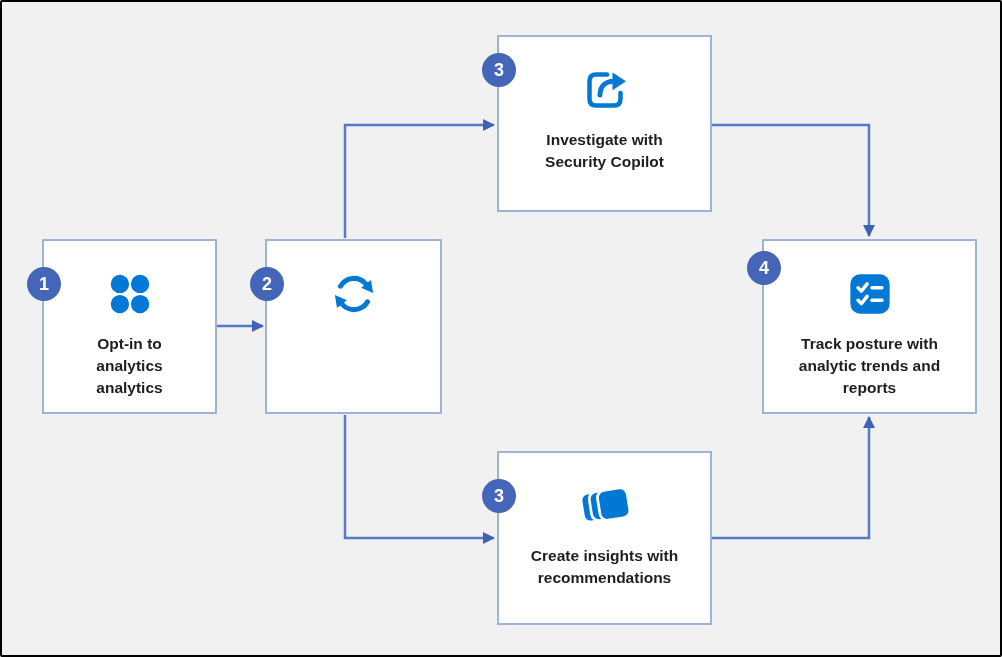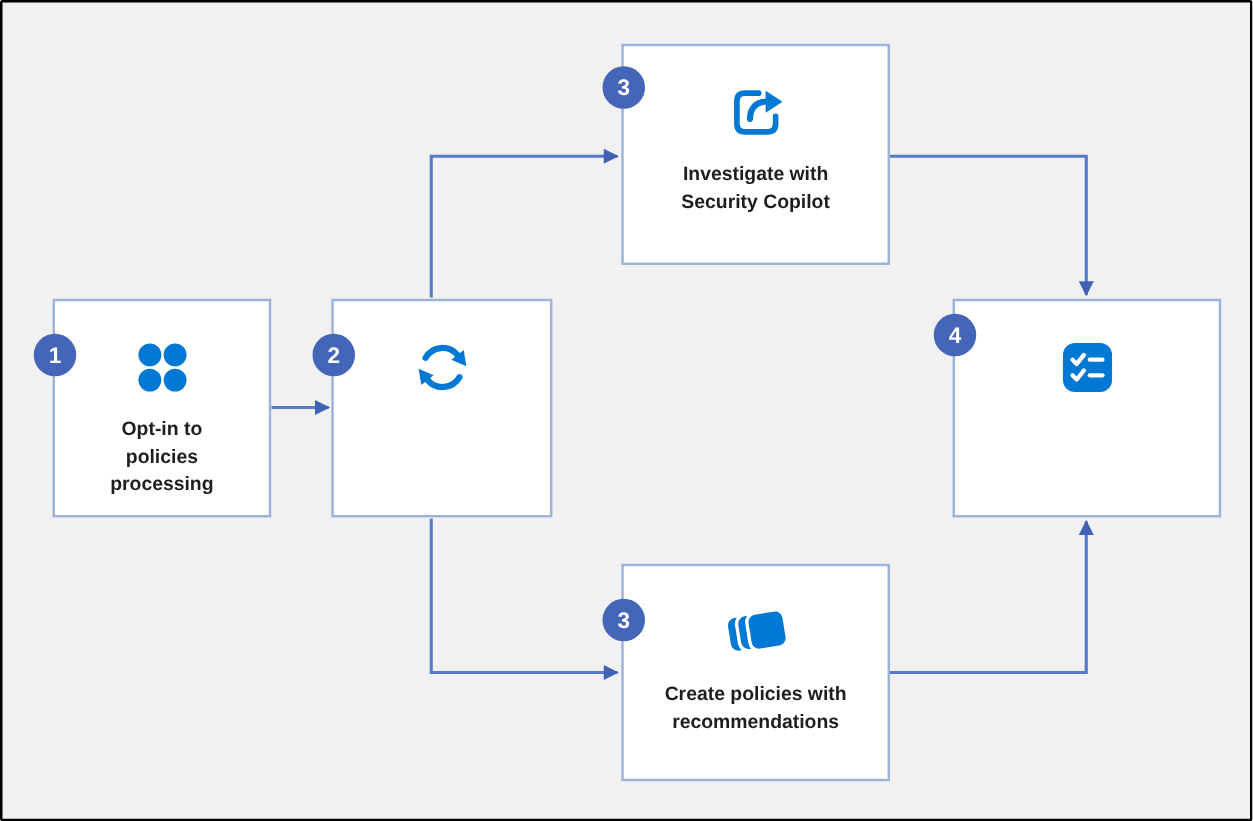--- a/index.html
+++ b/index.html
@@ -79,7 +79,7 @@
           <circle cx="35" cy="35" r="10"></circle>
       </svg>
     </span>
-    <div class="label">Opt-in to policies processing</div>
+    <div class="label">Opt-in to analytics analytics</div>
   </div>
 
   <div class="node n2">

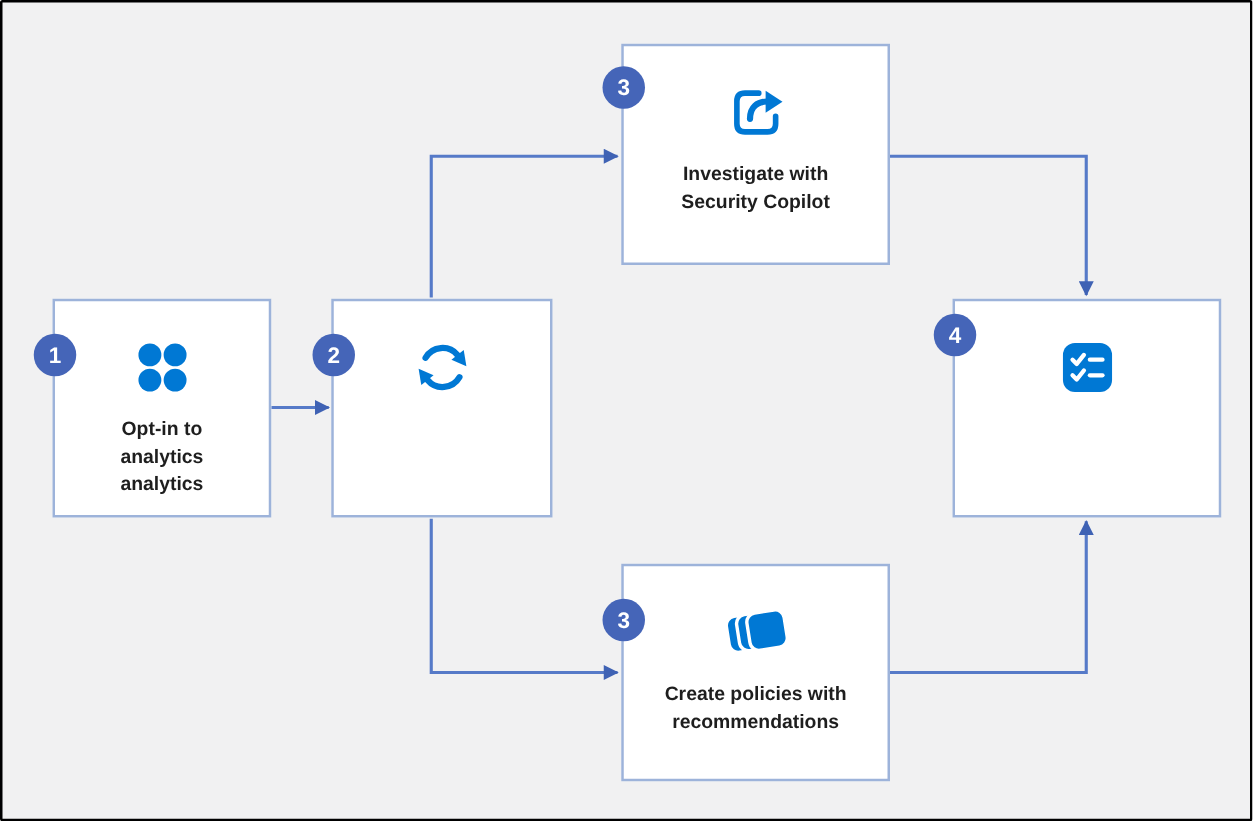--- a/index.html
+++ b/index.html
@@ -135,6 +135,7 @@
         </g>
       </svg>
     </span>
+    <div class="label">Track posture with analytic trends and reports</div>
   </div>
 
 </div>

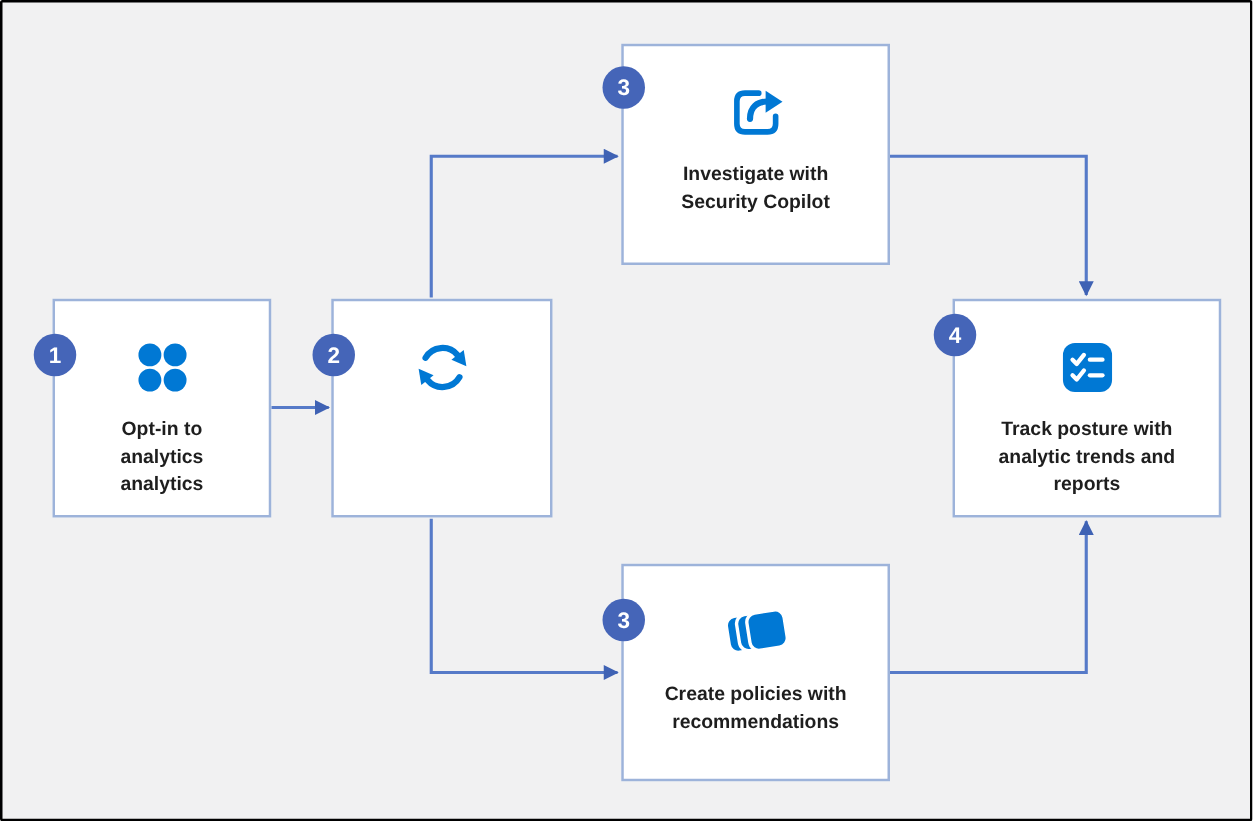--- a/index.html
+++ b/index.html
@@ -119,7 +119,7 @@
         </g>
       </svg>
     </span>
-    <div class="label">Create policies with recommendations</div>
+    <div class="label">Create insights with recommendations</div>
   </div>
 
   <div class="node n5">

